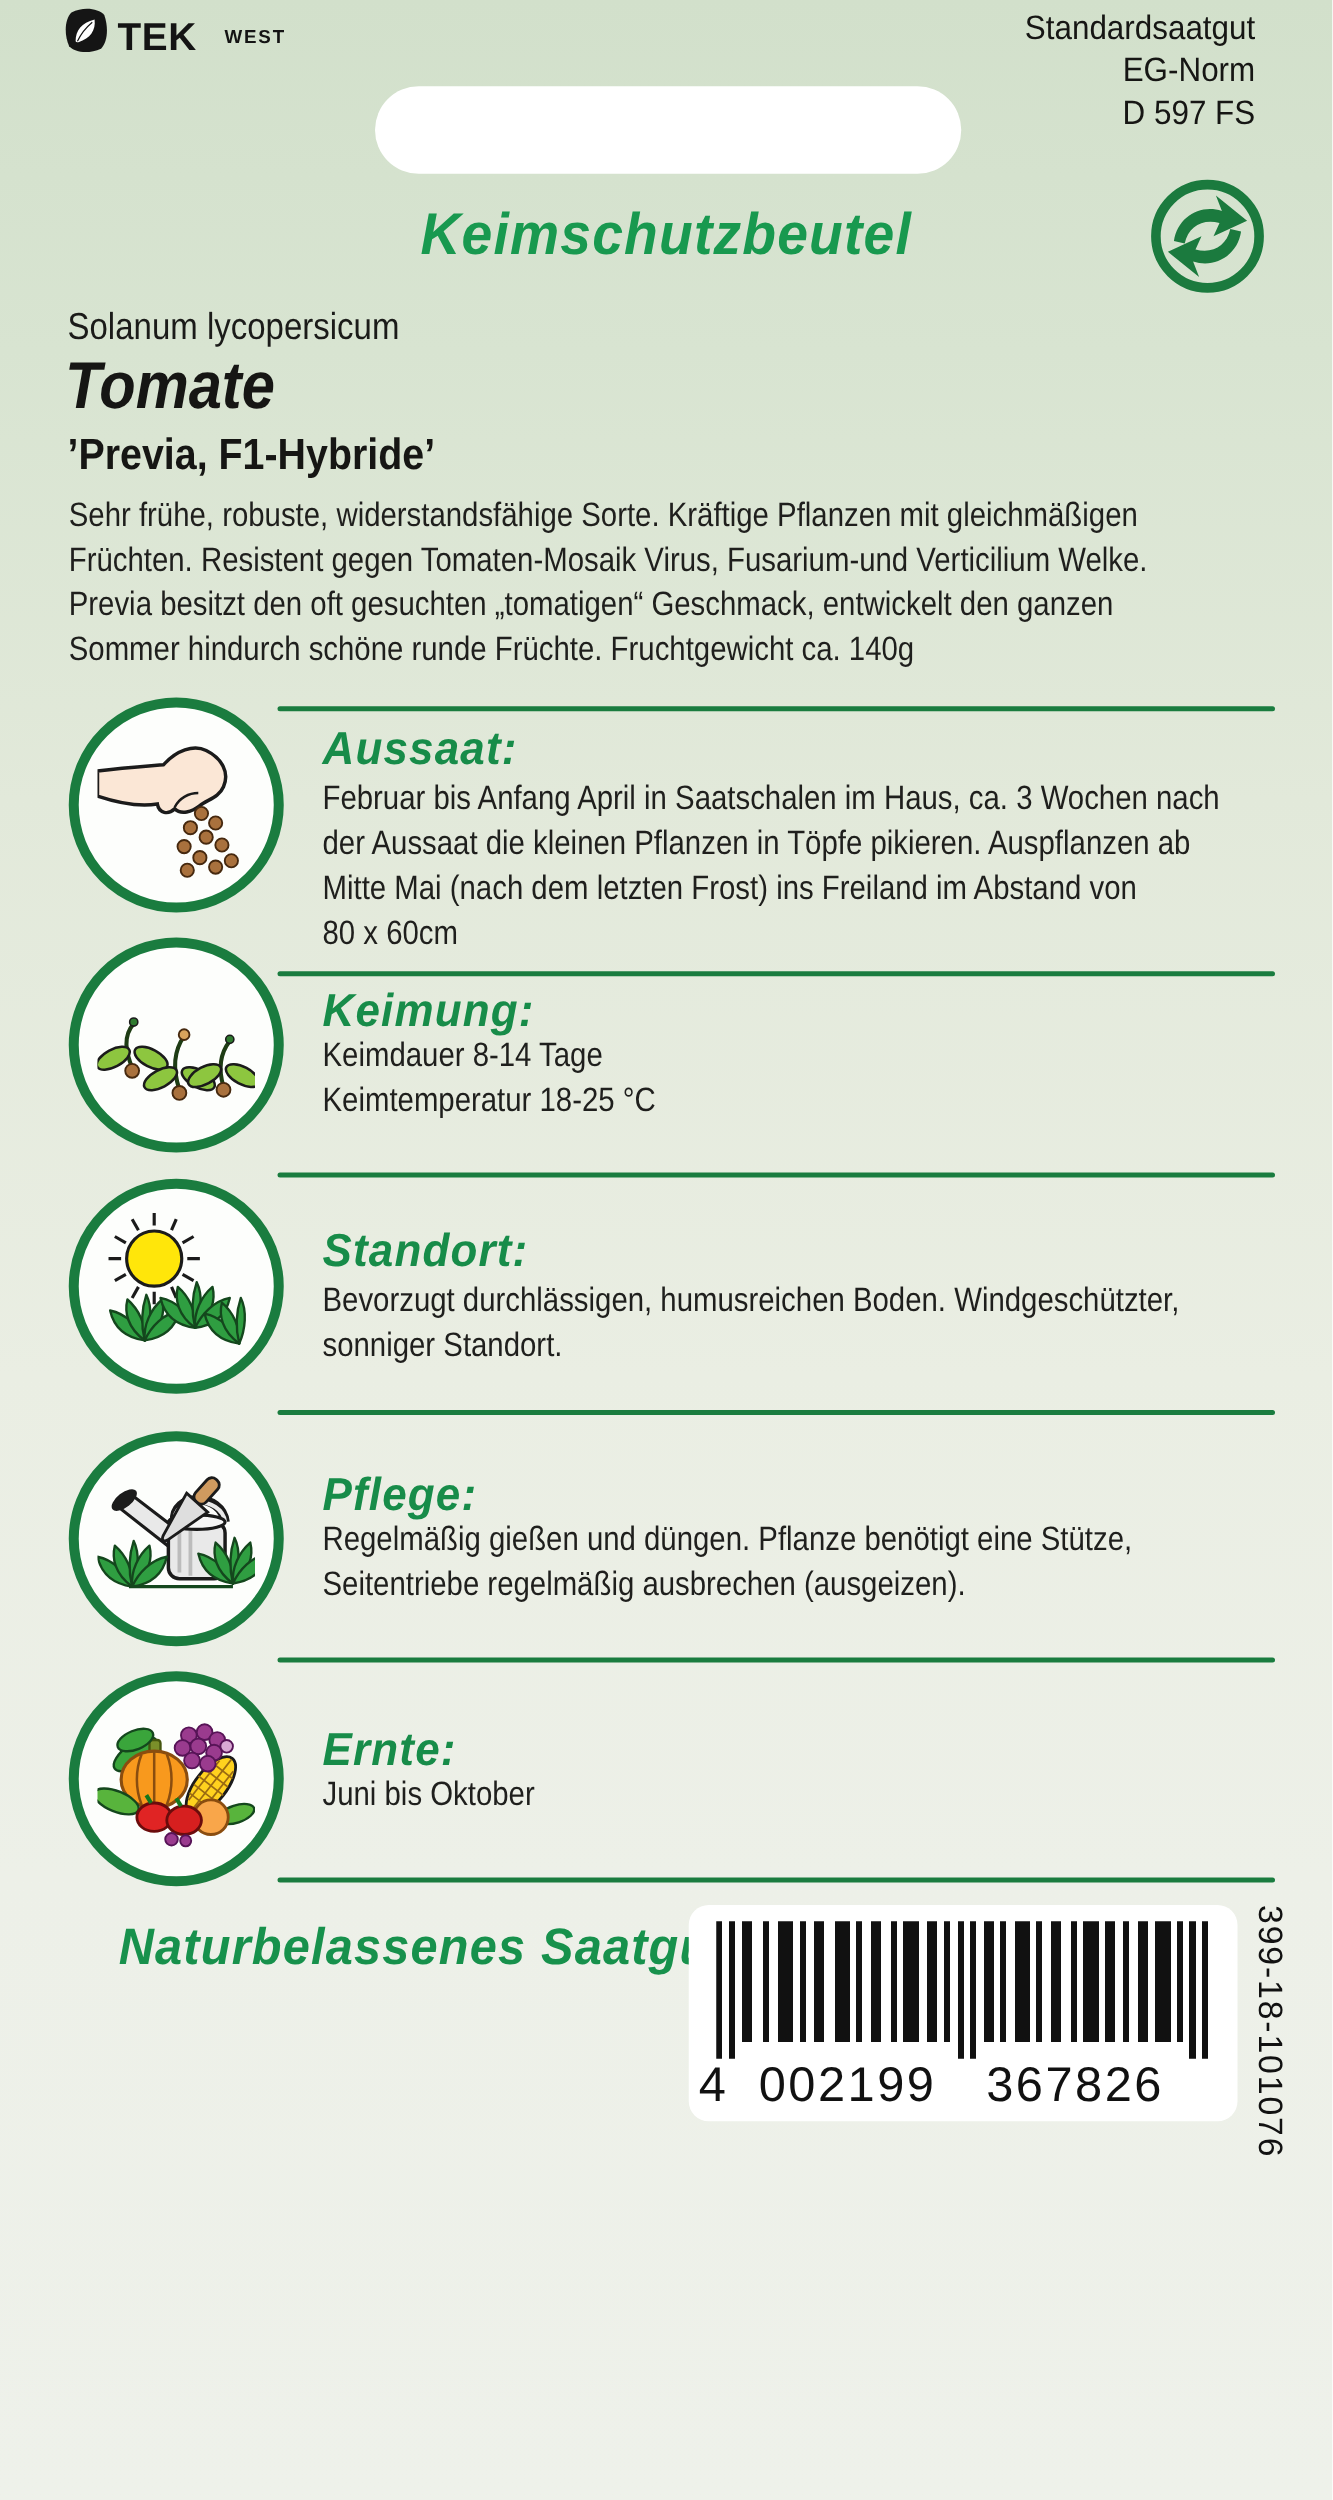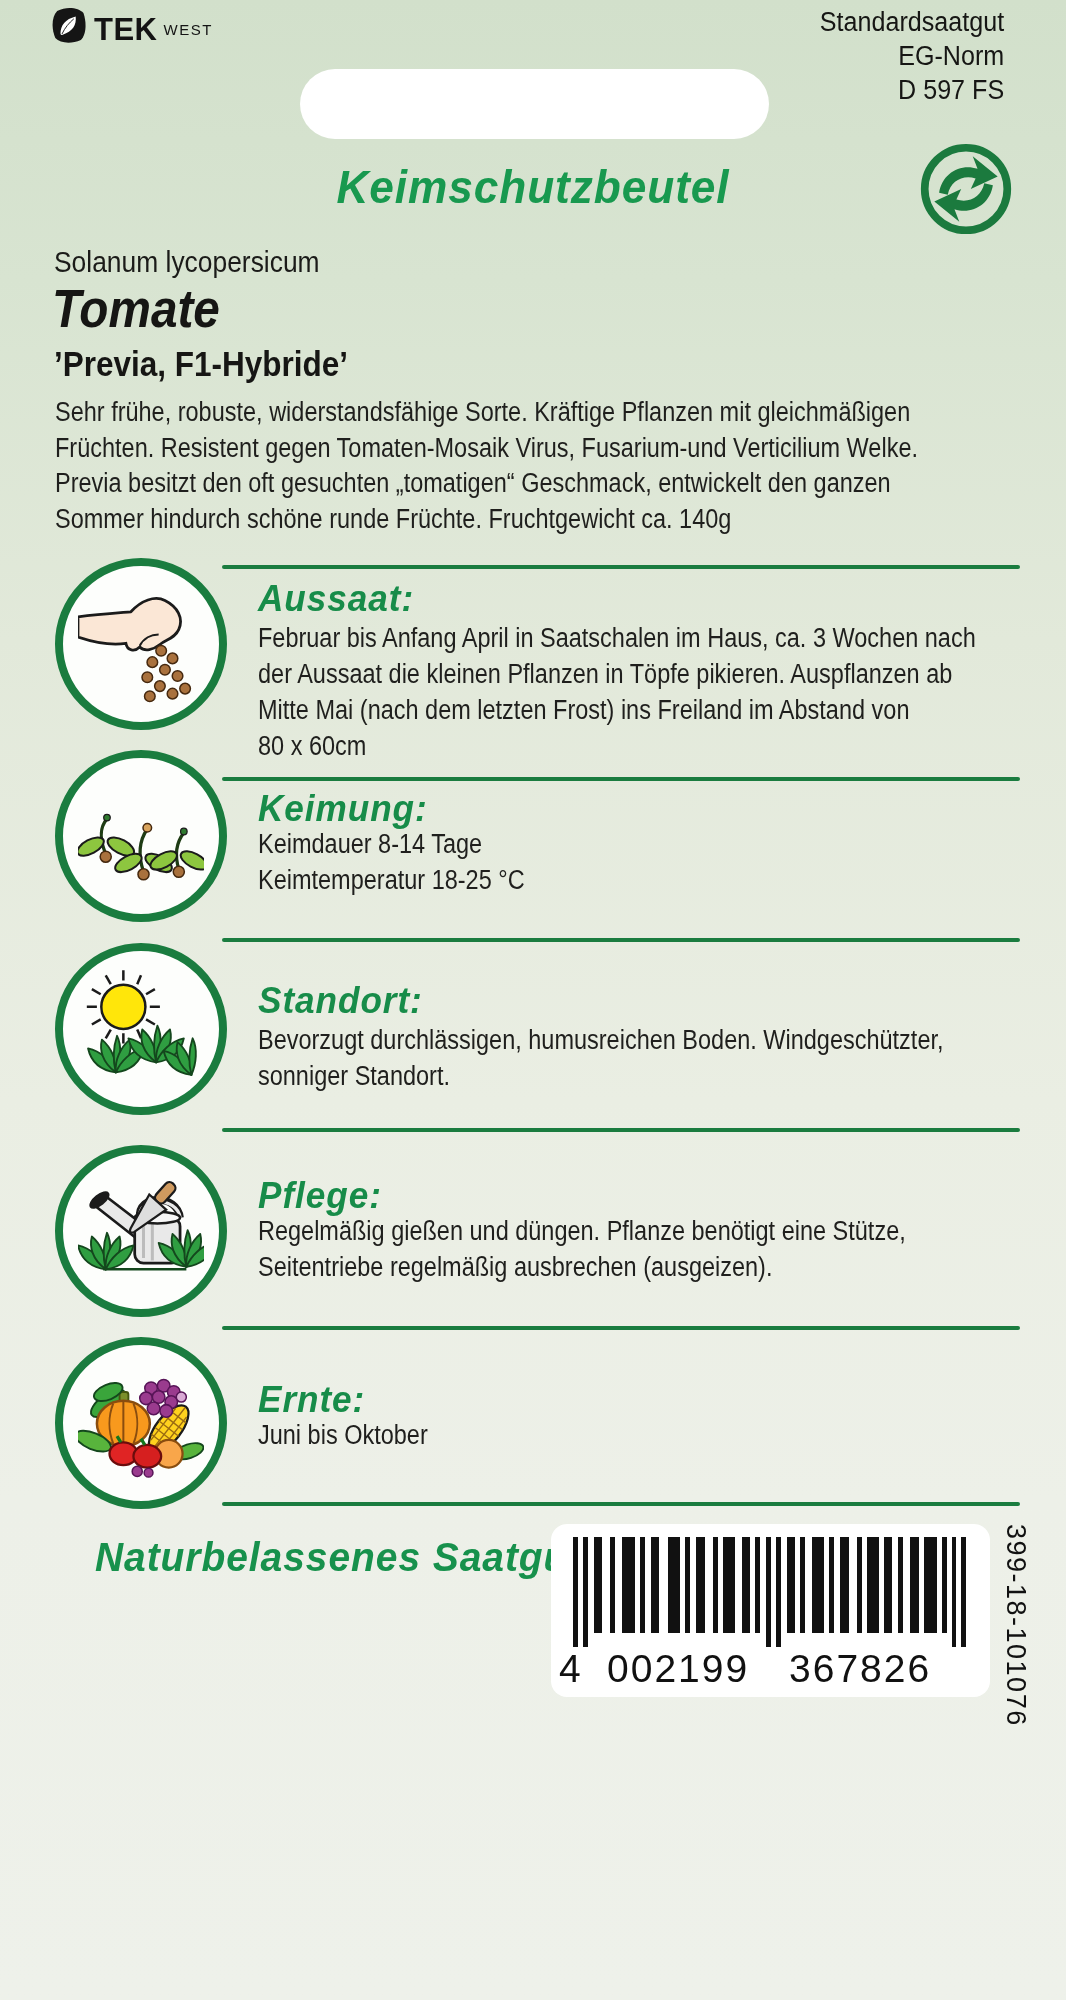--- a/index.html
+++ b/index.html
@@ -15,7 +15,7 @@
   
   .brand{left:50px;top:6px;display:flex;align-items:flex-end;gap:6px;}
   .brand-main{font-size:31px;font-weight:bold;letter-spacing:.5px;color:#141414;line-height:36px;}
-  .brand-sub{font-size:15px;font-weight:normal;letter-spacing:1.5px;color:#141414;line-height:36px;padding-top:6px;}
+  .brand-sub{font-size:15px;font-weight:bold;letter-spacing:1.5px;color:#141414;line-height:36px;padding-top:6px;margin-left:16px;}
   .cert{right:62px;top:5px;text-align:right;font-size:27px;line-height:34px;color:#161614;
         white-space:pre-line;transform:scaleX(.93);transform-origin:right top;}
   .pill{left:300px;top:69px;width:469px;height:70px;background:#ffffff;border-radius:36px;}

